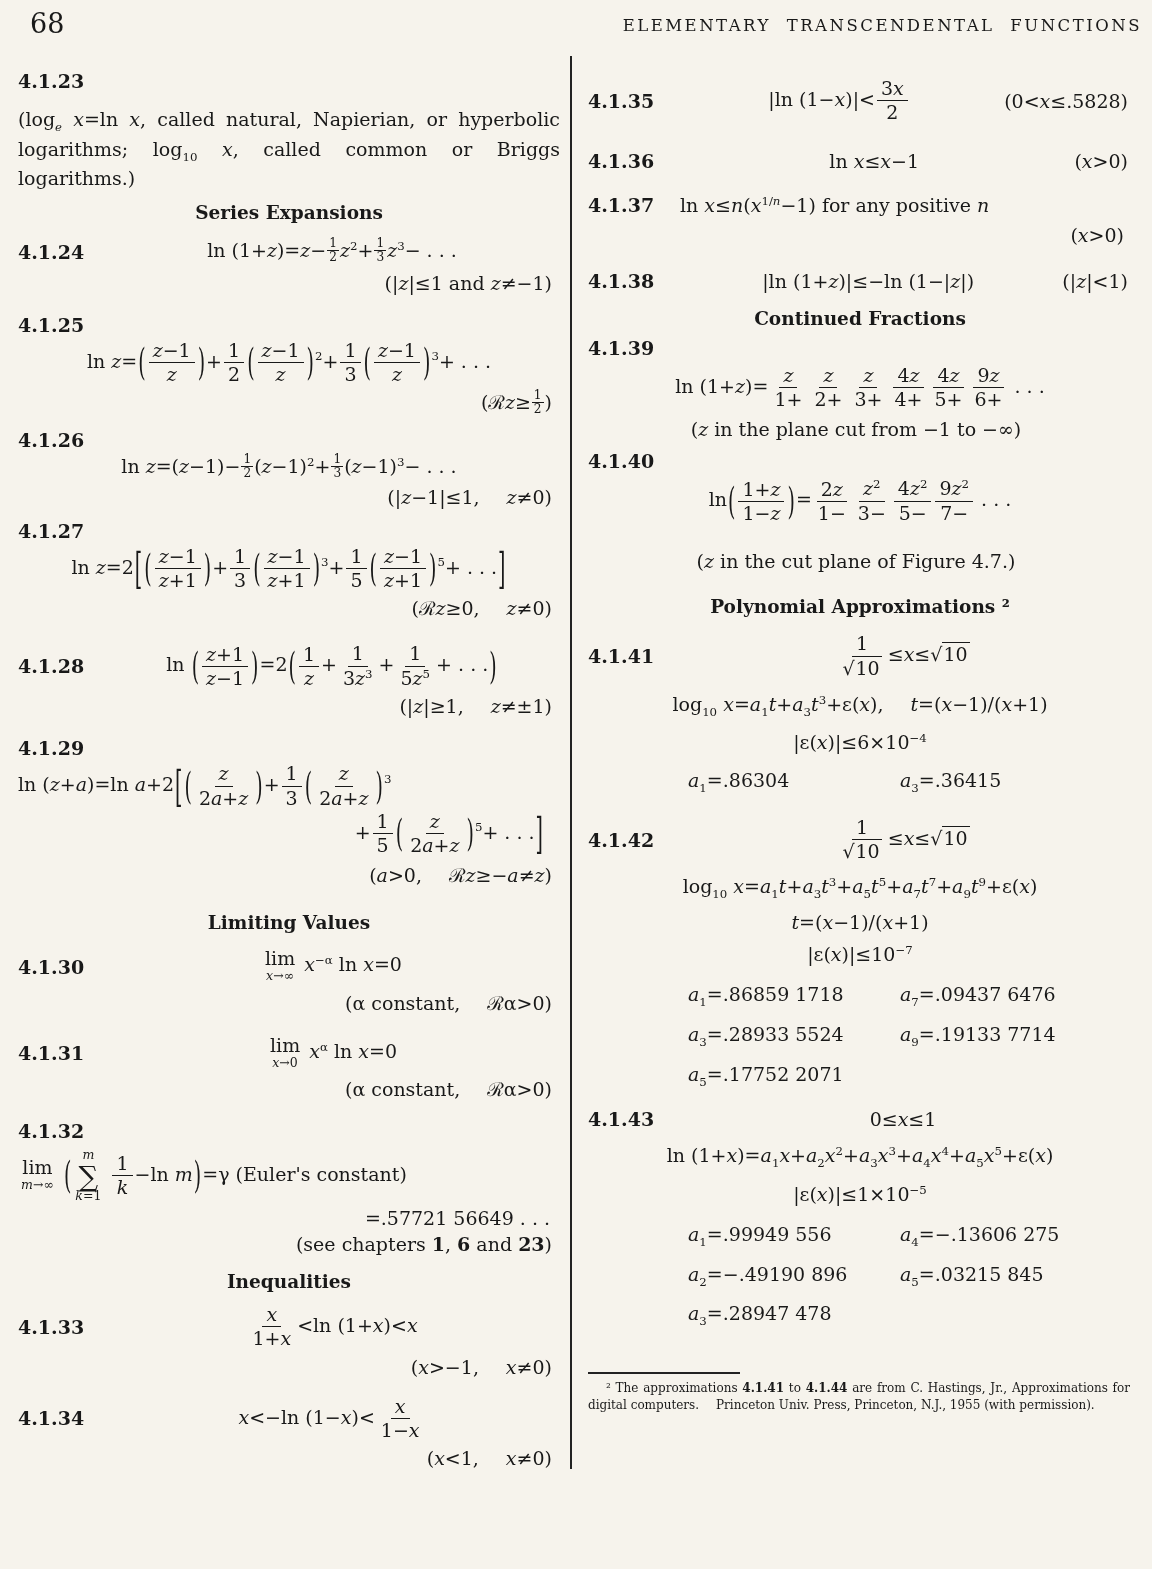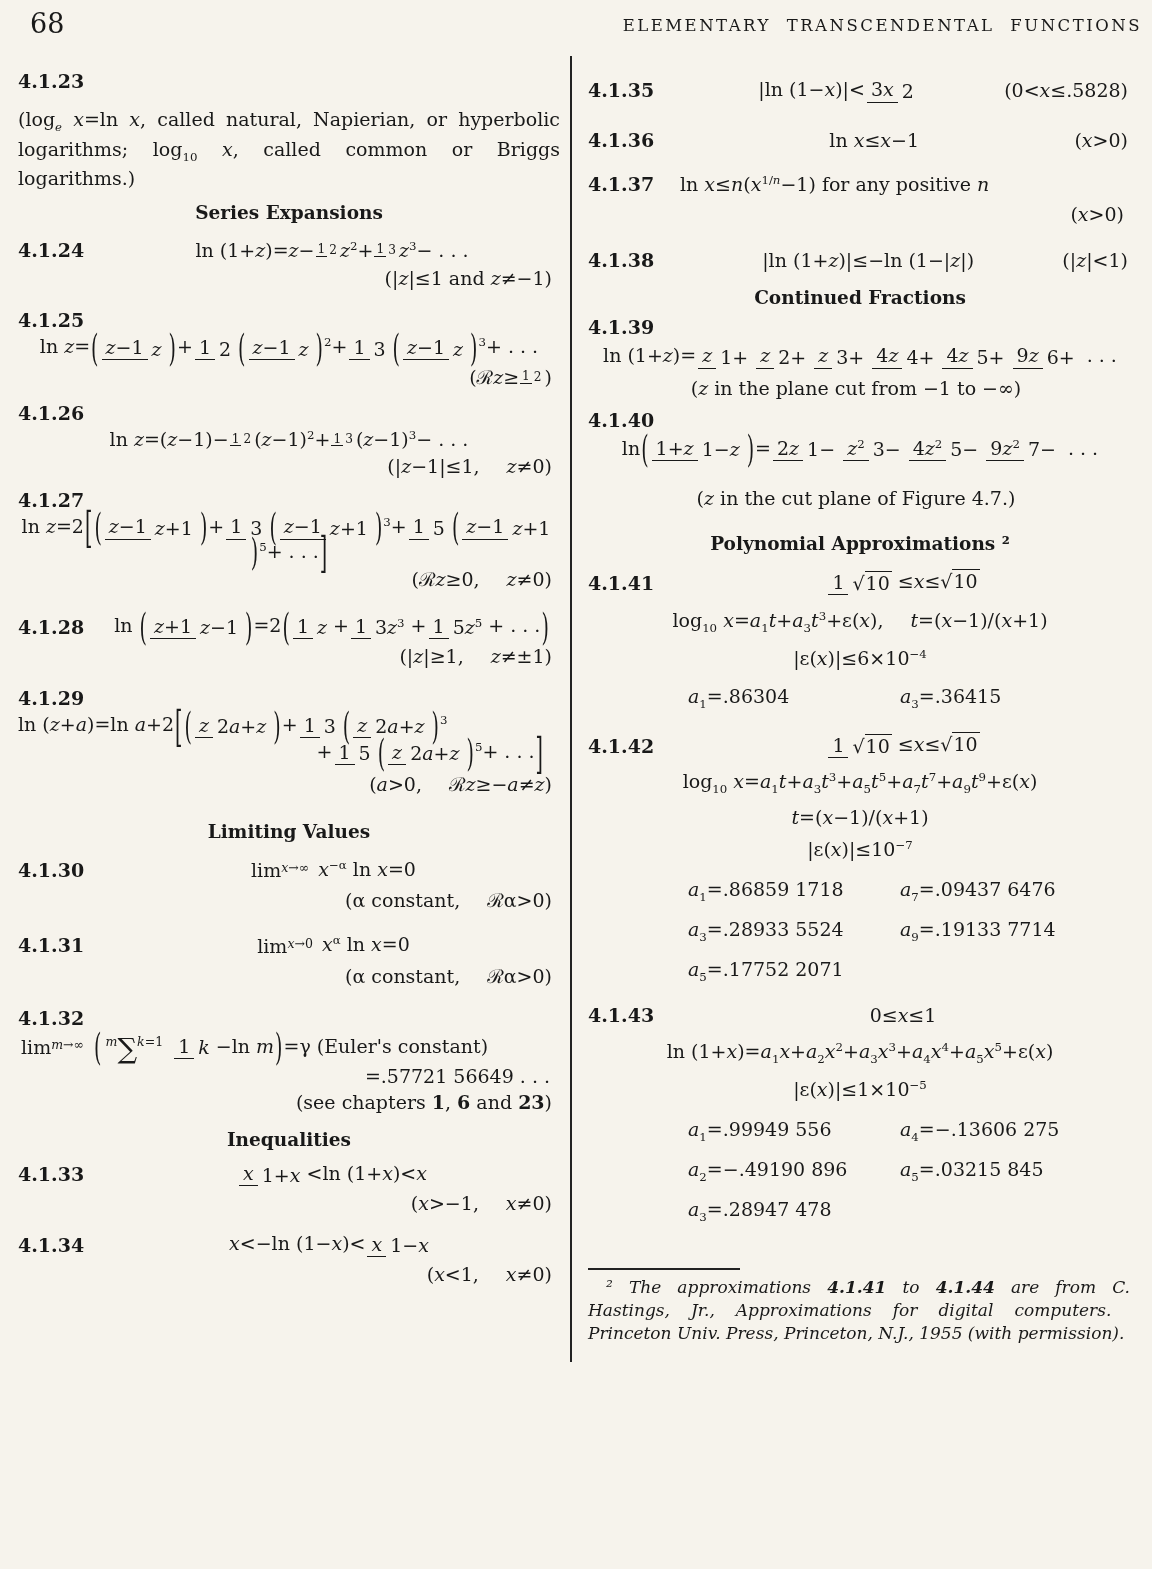--- a/index.html
+++ b/index.html
@@ -42,7 +42,7 @@
   sub{font-size:0.62em;}
   i{font-style:italic;}
 
-  .fr{display:inline-flex;flex-direction:row;align-items:center;
+  .fr{display:inline-flex;flex-direction:column;align-items:center;
       vertical-align:middle;margin:0 2px;line-height:1.12;text-align:center;}
   .fr .nu{display:block;padding:0 4px 1px;border-bottom:1.5px solid #191919;}
   .fr .de{display:block;padding:1px 4px 0;}

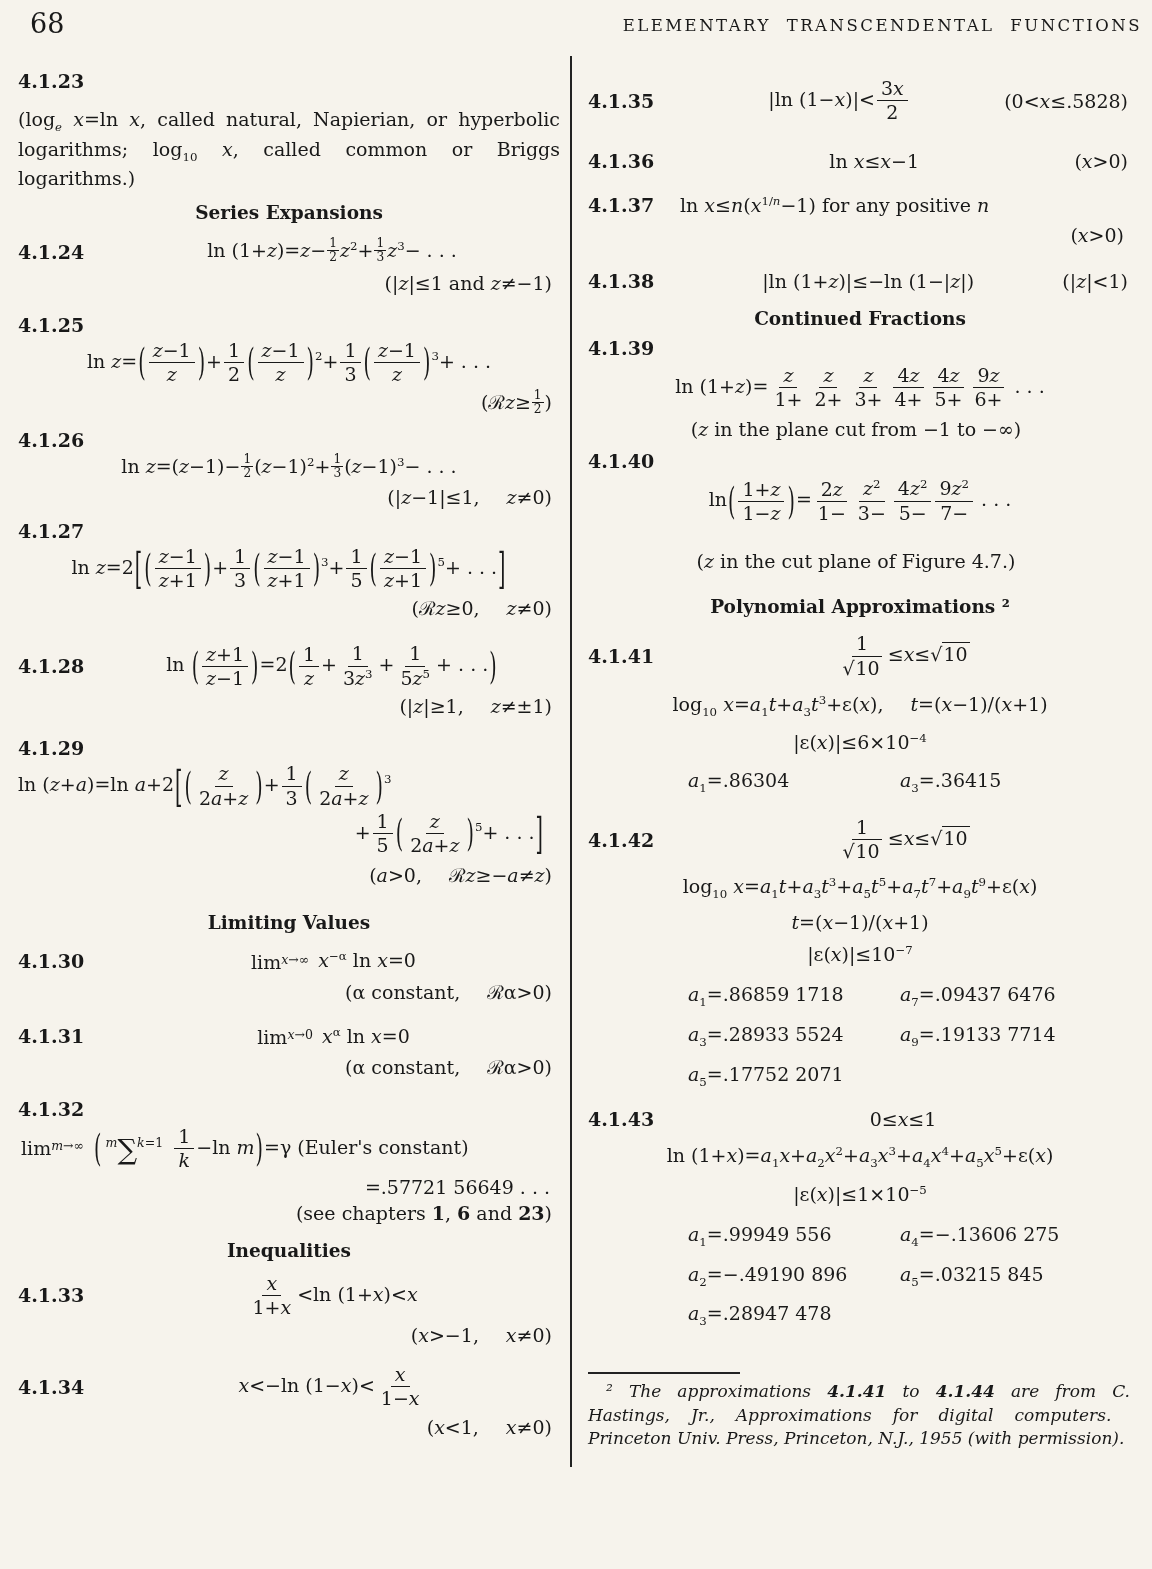--- a/index.html
+++ b/index.html
@@ -57,7 +57,7 @@
   .sq{white-space:nowrap;}
   .sq .rd{border-top:1.5px solid #191919;padding:0 2px 0 1px;}
 
-  .st{display:inline-flex;align-items:flex-start;
+  .st{display:inline-flex;flex-direction:column;align-items:center;
       vertical-align:middle;line-height:1.05;margin:0 3px;}
   .st .stb{font-size:0.66em;line-height:1.15;}
   .st .sg{font-size:1.45em;line-height:0.95;}

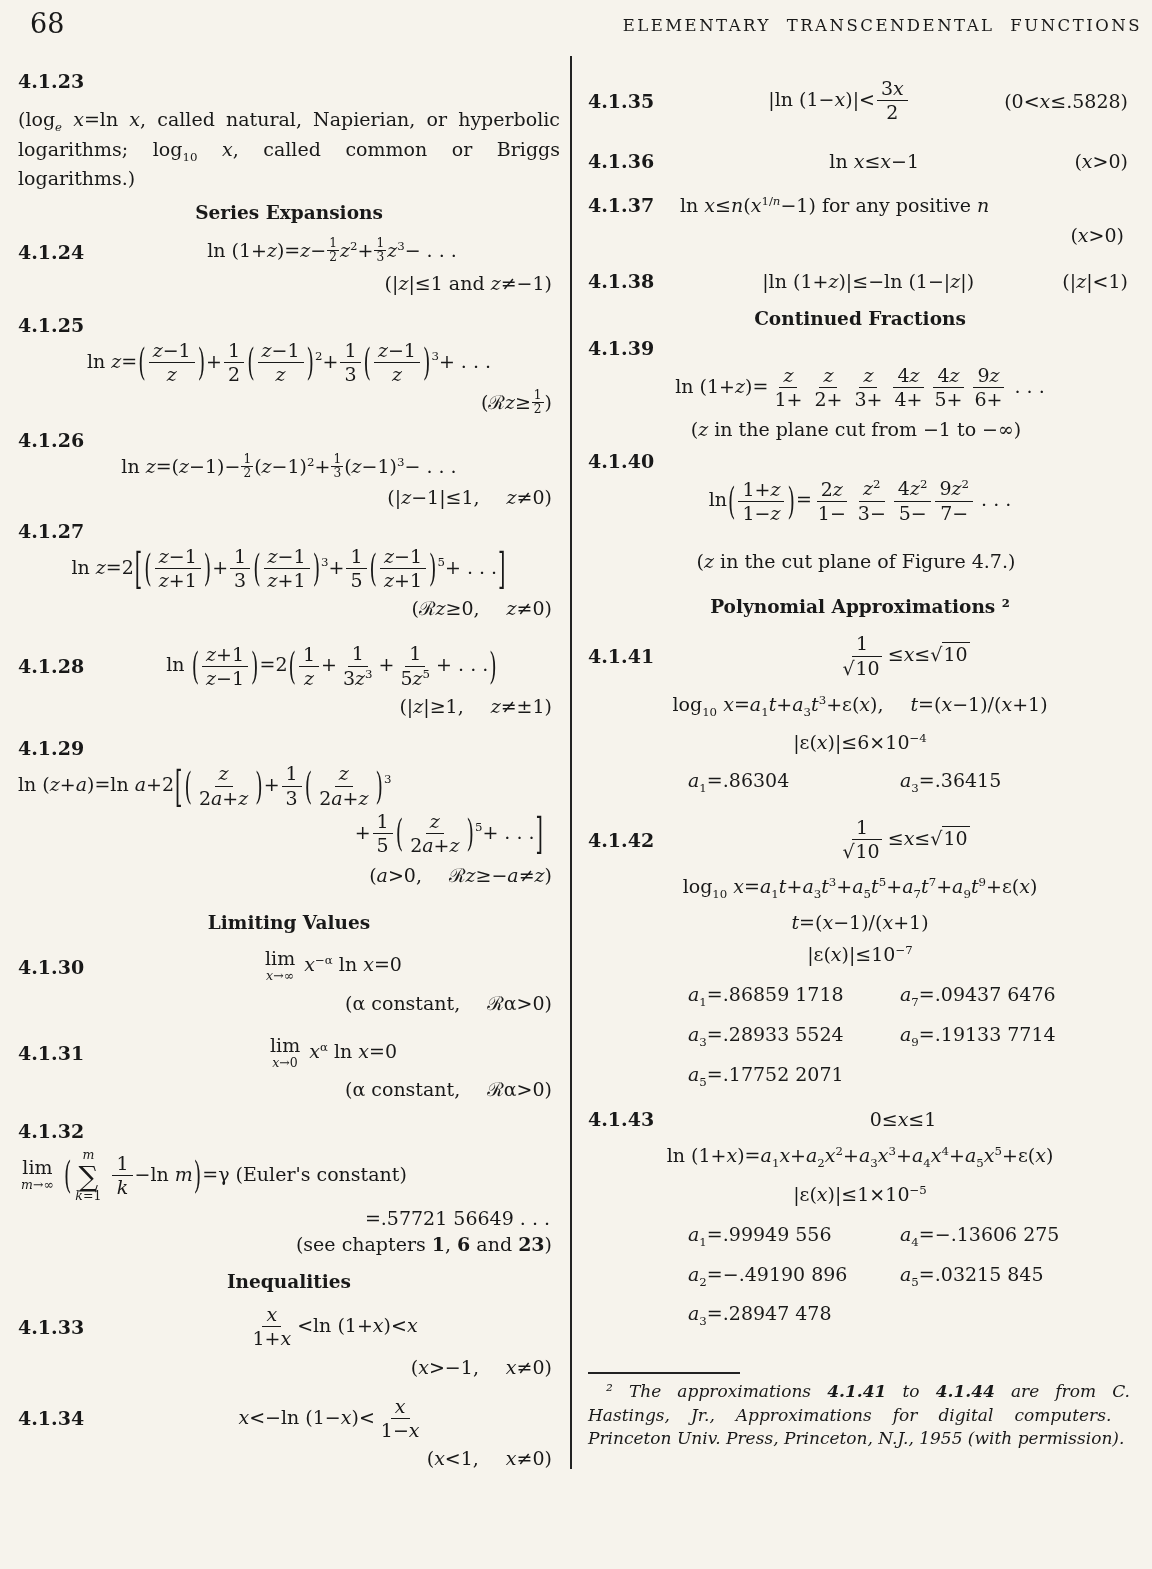--- a/index.html
+++ b/index.html
@@ -68,8 +68,8 @@
   .coefrow .coef{width:212px;}
 
   .fnrule{width:152px;border-top:2px solid #222;}
-  .footnote{font-size:17px;line-height:1.38;text-align:justify;
-            text-indent:18px;margin:6px 2px 16px 0;font-style:italic;}
+  .footnote{font-size:12px;line-height:1.38;text-align:justify;
+            text-indent:18px;margin:6px 2px 16px 0;}
 </style>
 </head>
 <body>

